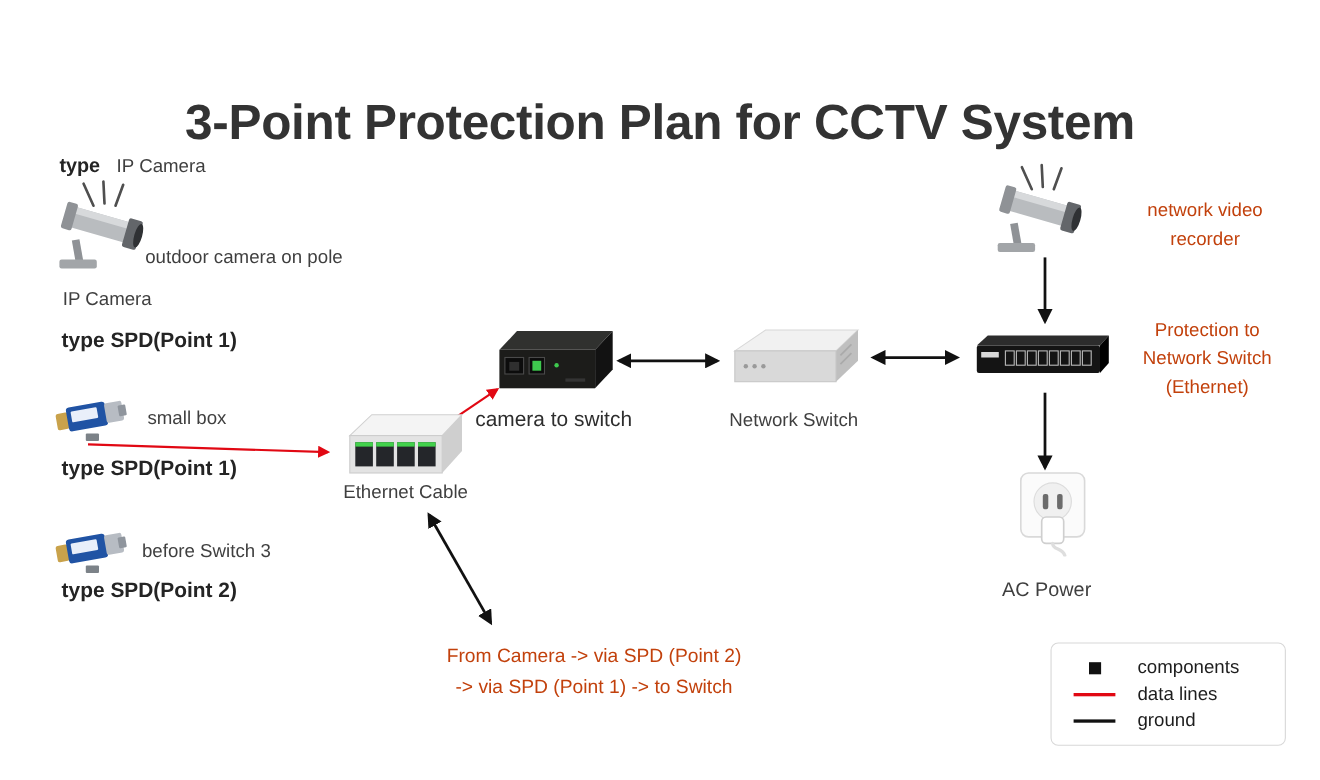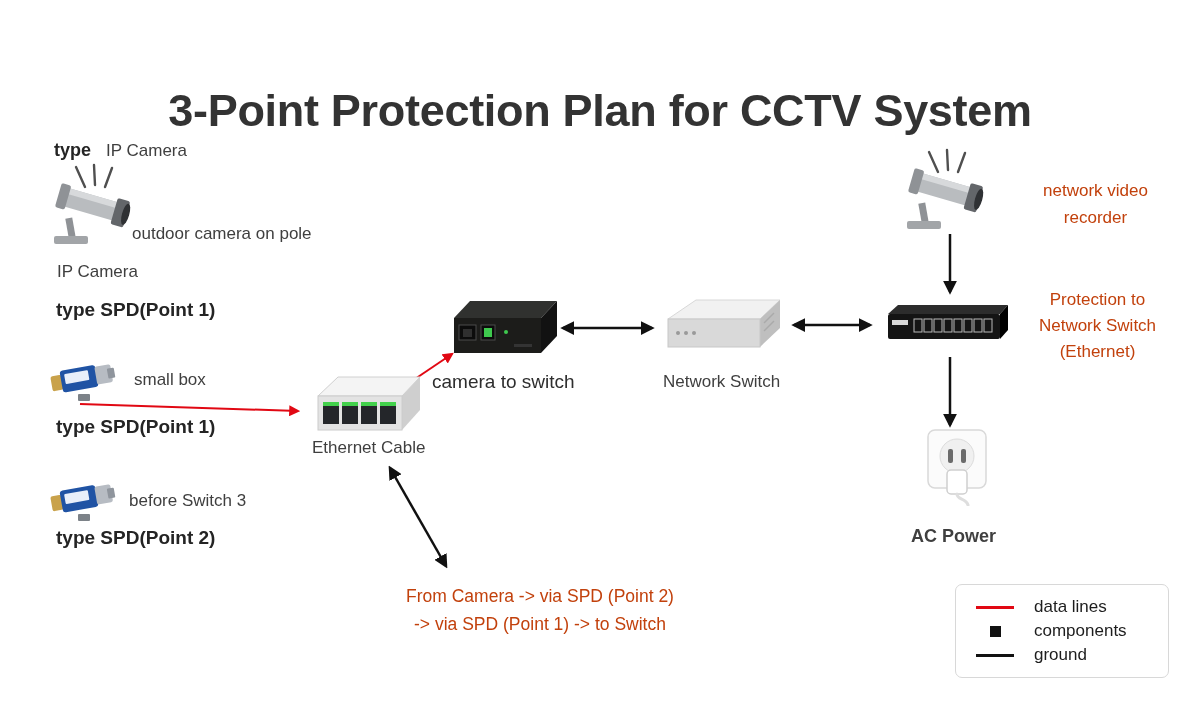--- a/index.html
+++ b/index.html
@@ -217,7 +217,7 @@
     <div>(Ethernet)</div>
   </div>
 
-  <div class="cap" style="left:911px;top:526px;font-size:18px;font-weight:bold;">AC Power</div>
+  <div class="cap" style="left:911px;top:526px;font-size:18px;">AC Power</div>
 
   <div class="mlines" style="left:345px;top:582px;width:390px;line-height:28px;font-size:17.5px;">
     <div>From Camera -&gt; via SPD (Point 2)</div>

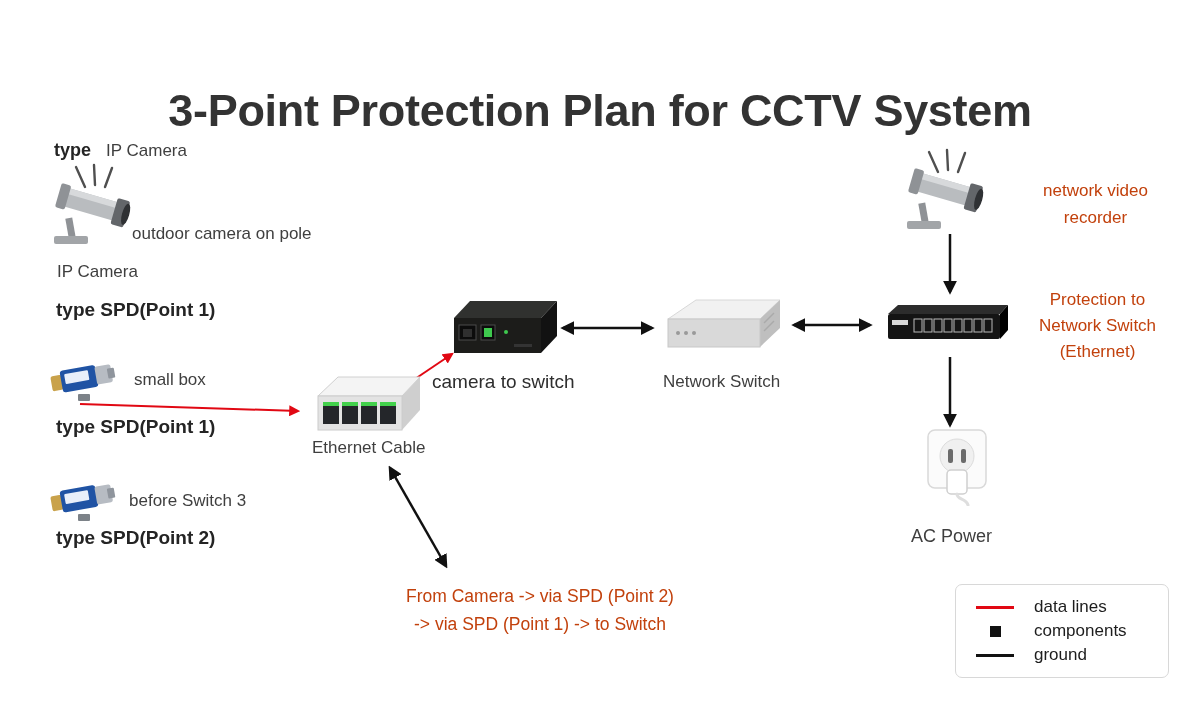--- a/index.html
+++ b/index.html
@@ -227,15 +227,15 @@
   <div class="legend">
     <div class="legend-row">
       <span class="legend-sym">
+          <span class="sw-square"></span>
+        </span>
+      <span class="legend-label">components</span>
+    </div>
+    <div class="legend-row">
+      <span class="legend-sym">
           <span class="sw-red"></span>
         </span>
       <span class="legend-label">data lines</span>
-    </div>
-    <div class="legend-row">
-      <span class="legend-sym">
-          <span class="sw-square"></span>
-        </span>
-      <span class="legend-label">components</span>
     </div>
     <div class="legend-row">
       <span class="legend-sym">

